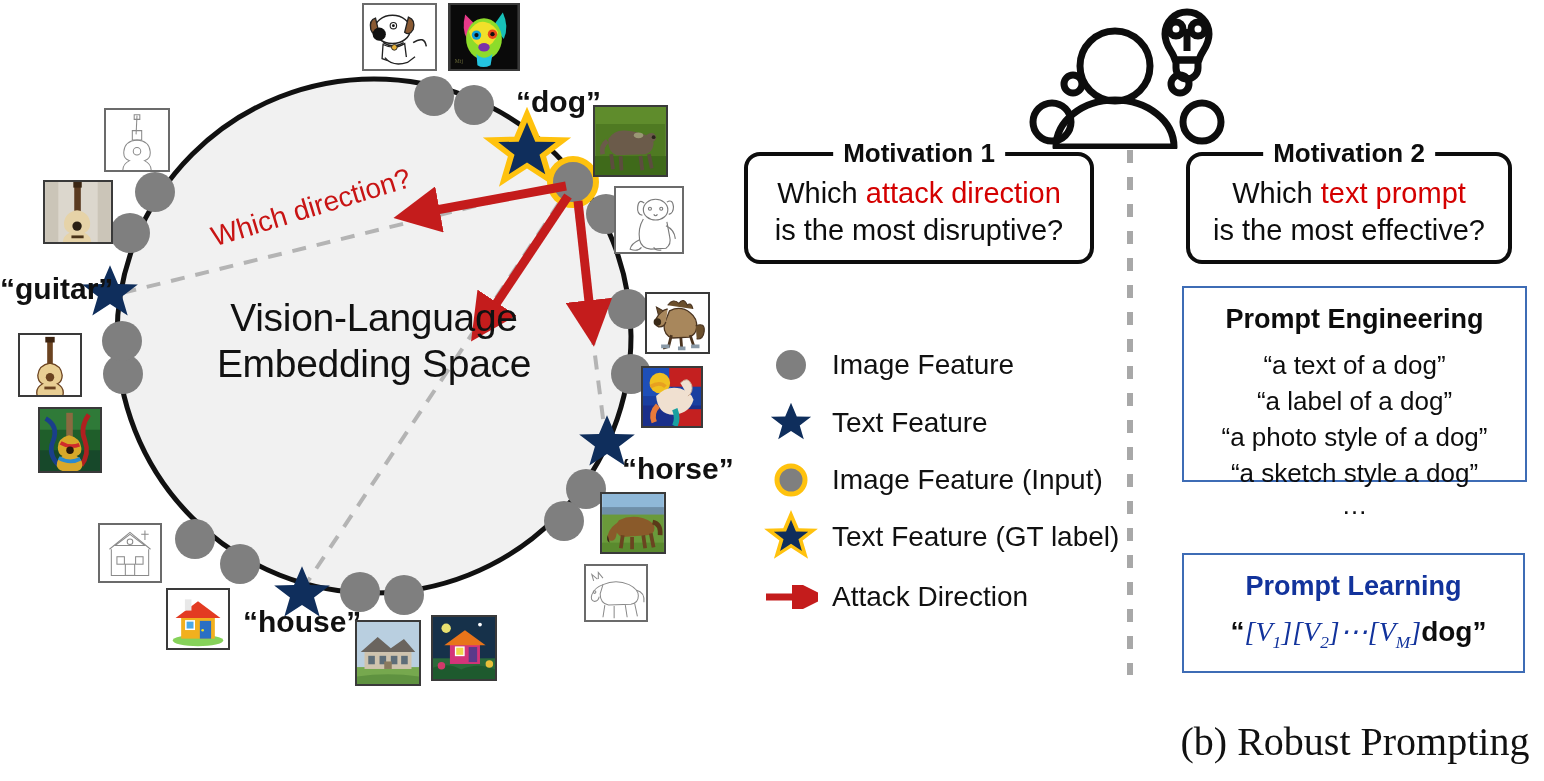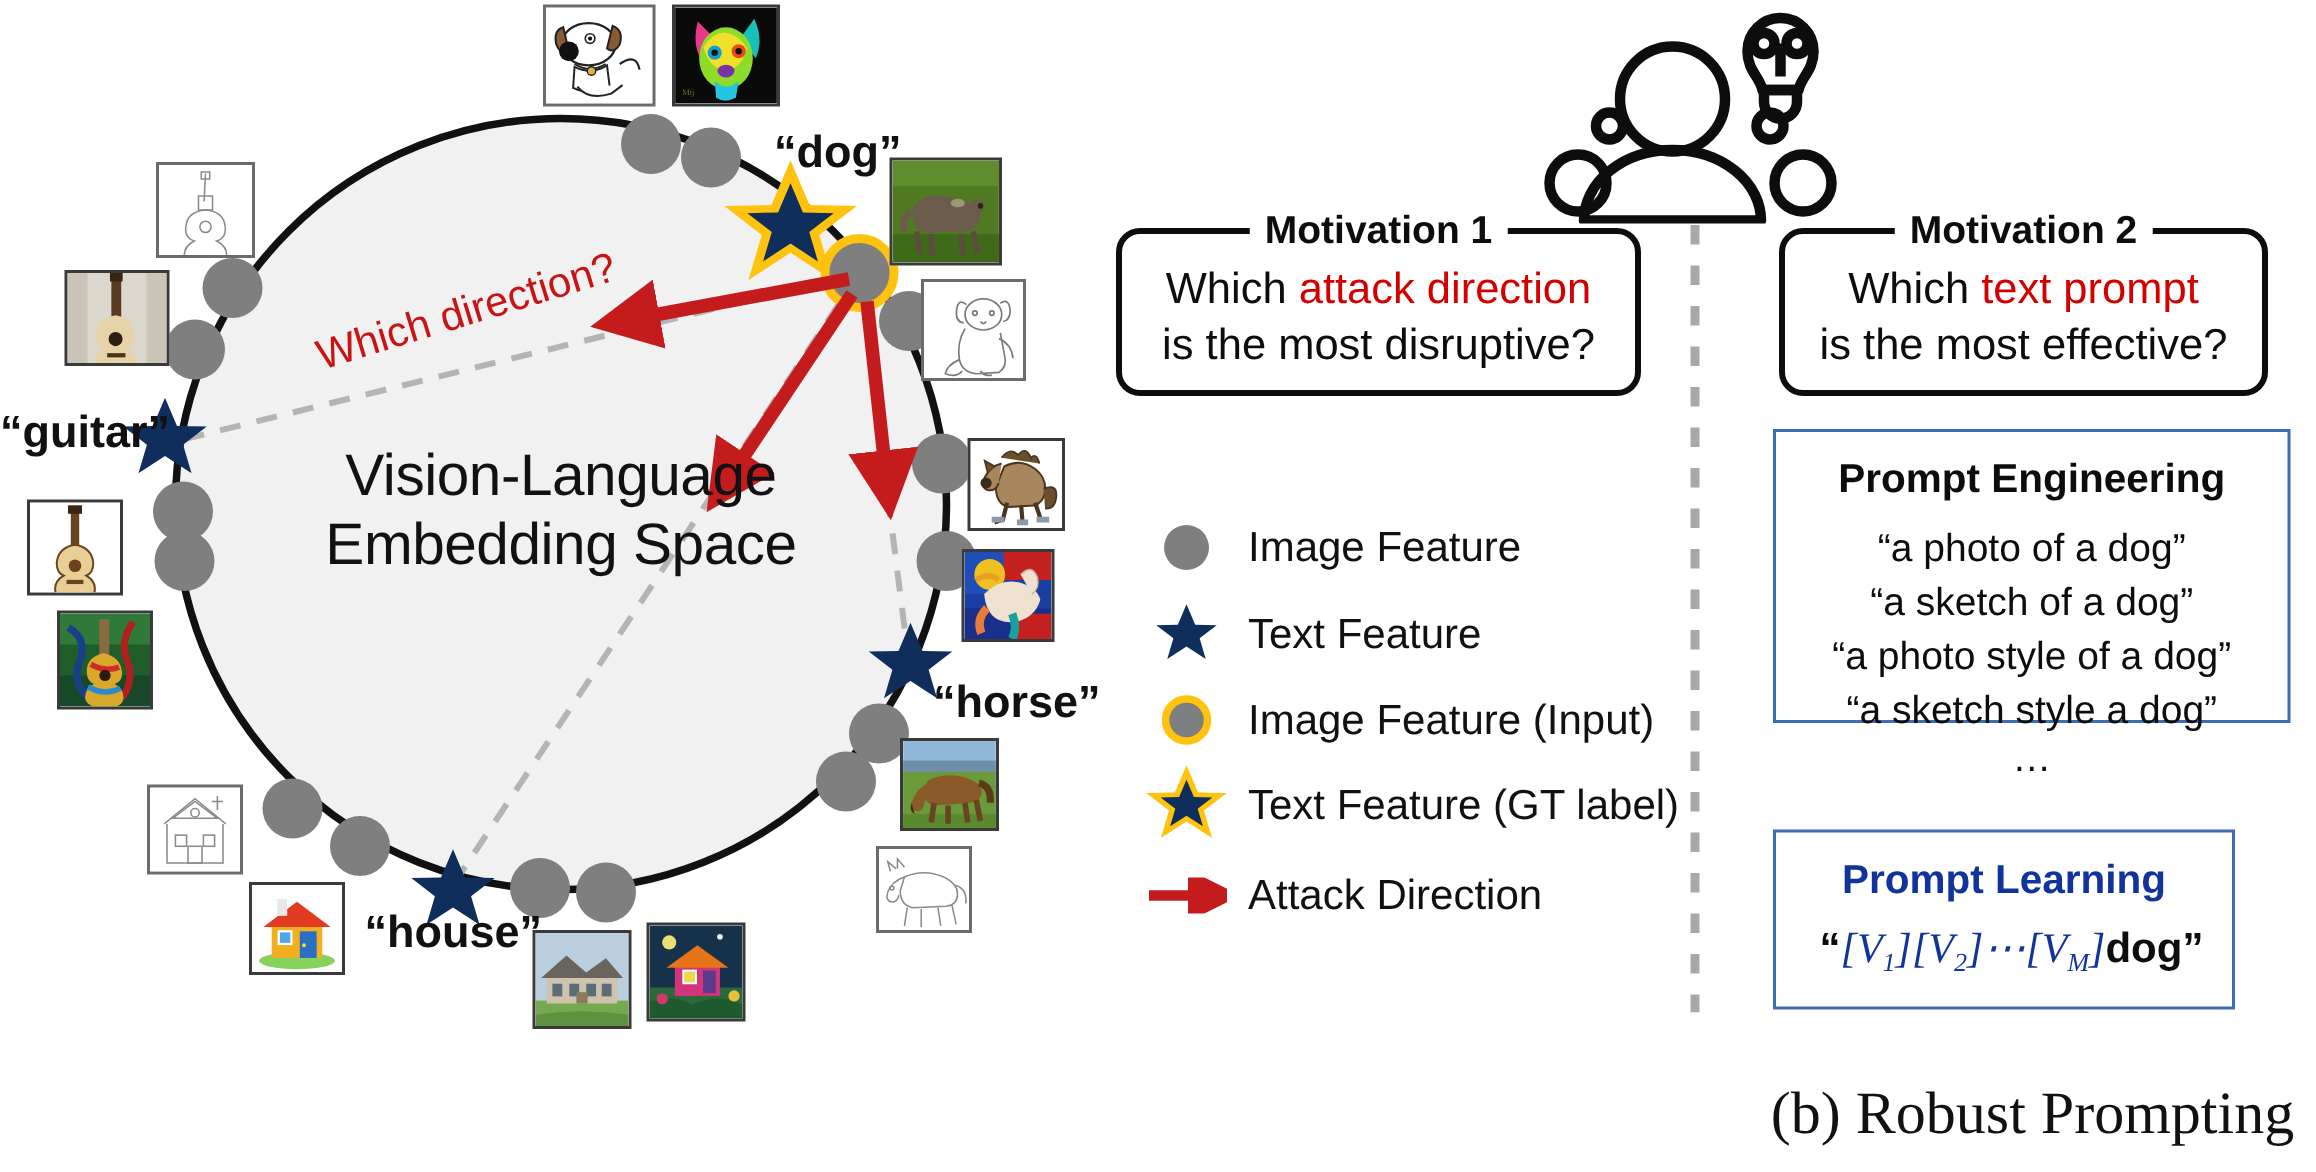--- a/index.html
+++ b/index.html
@@ -568,7 +568,7 @@
 
   <div class="prompt-box" style="left:1182px; top:286px; width:345px; height:196px;">
     <div class="pbox-title dark" style="top:16px;">Prompt Engineering</div>
-    <div class="pbox-line" style="top:62px;">“a photo of a dog”</div>
+    <div class="pbox-line" style="top:62px;">“a text of a dog”</div>
     <div class="pbox-line" style="top:98px;">“a sketch of a dog”</div>
     <div class="pbox-line" style="top:134px;">“a photo style of a dog”</div>
     <div class="pbox-line" style="top:170px;">“a sketch style a dog”</div>

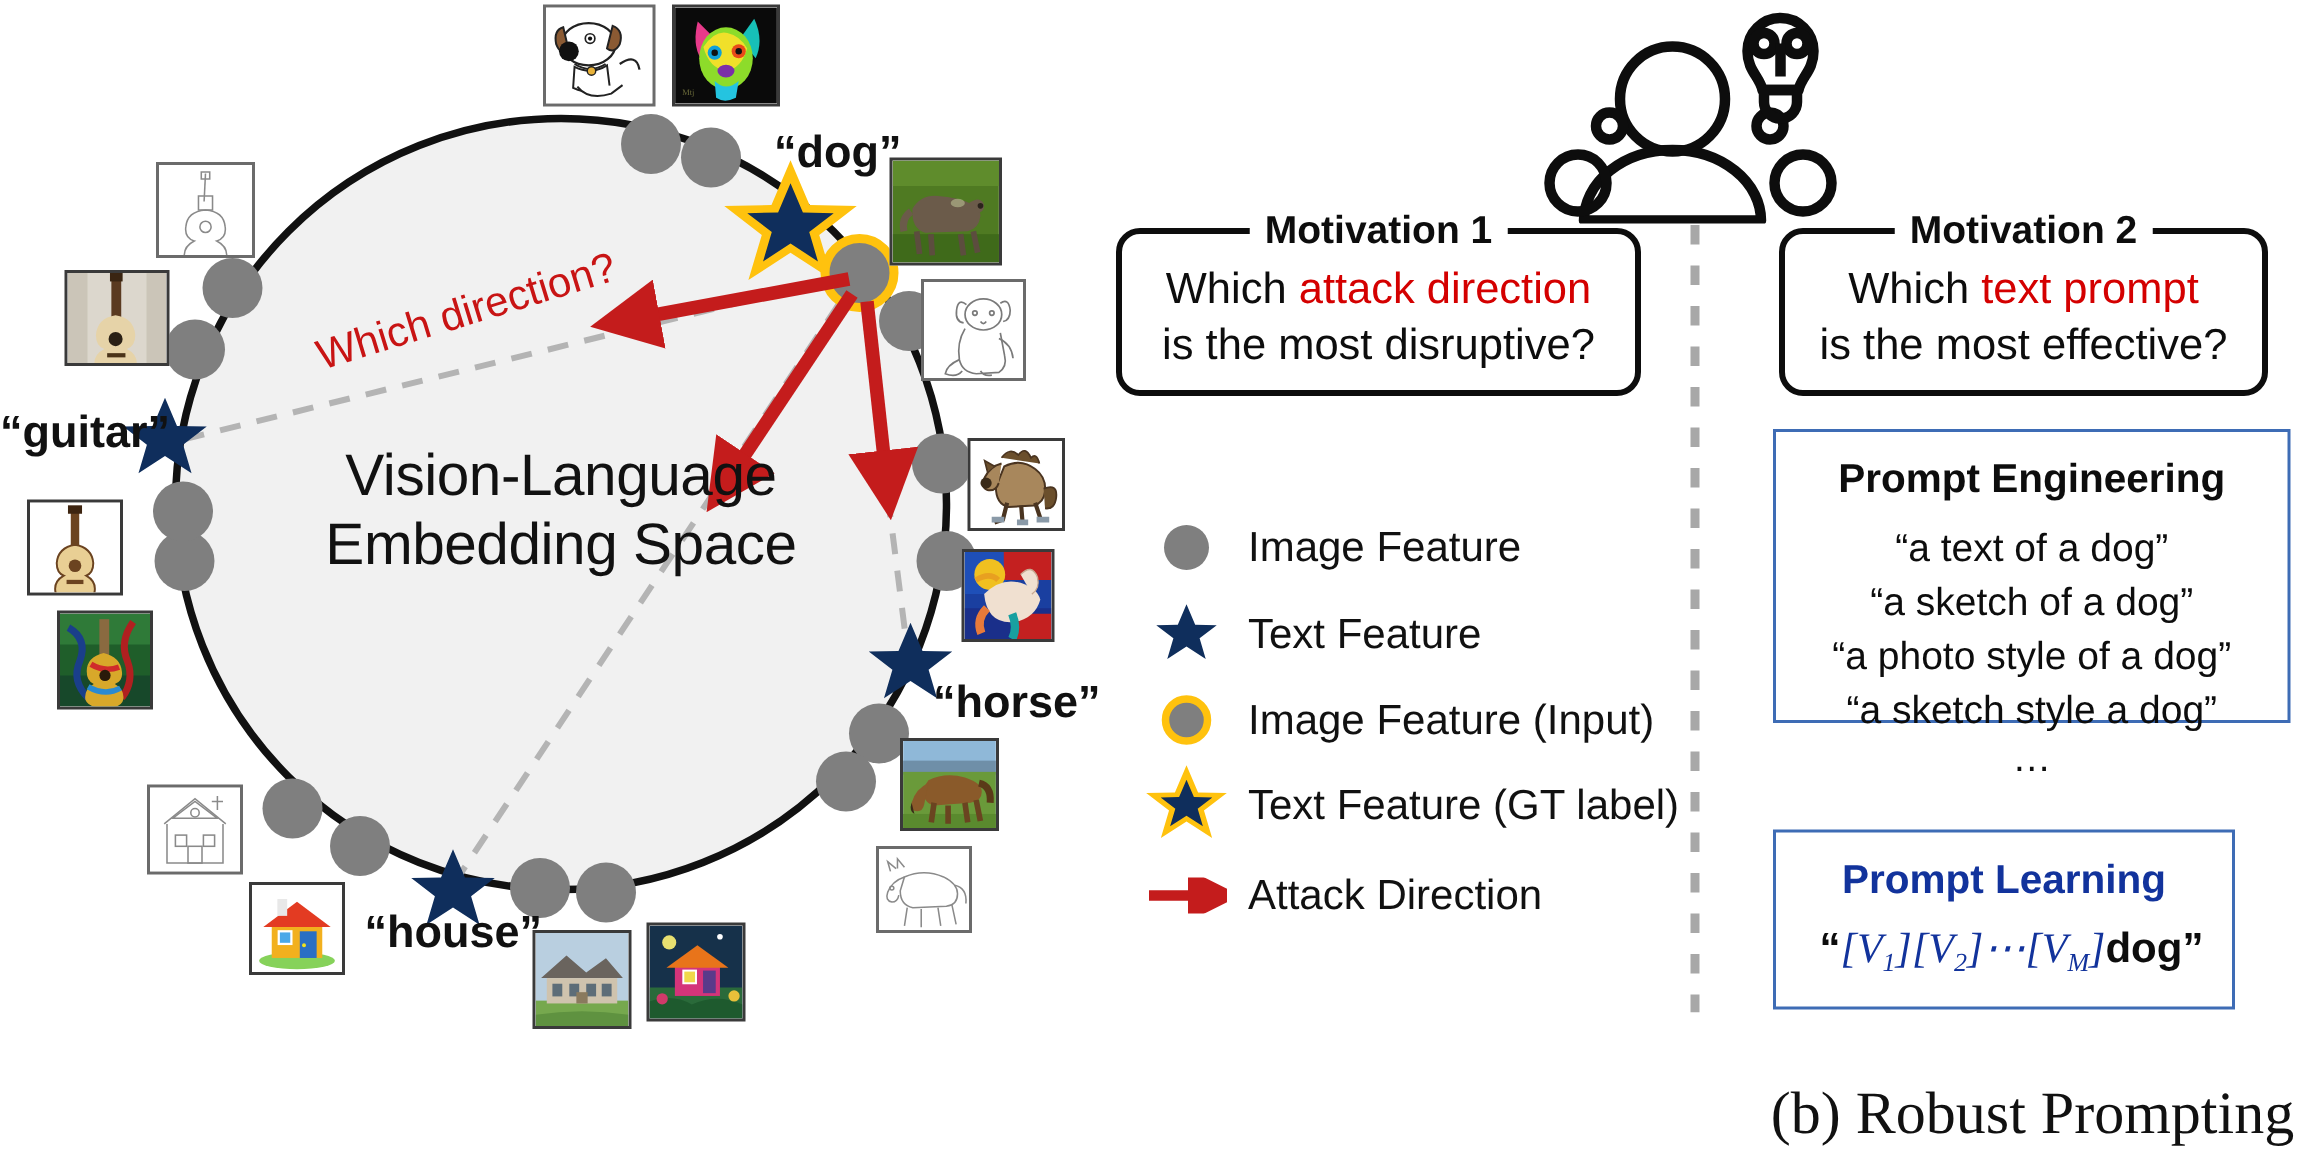--- a/index.html
+++ b/index.html
@@ -569,7 +569,7 @@
   <div class="prompt-box" style="left:1182px; top:286px; width:345px; height:196px;">
     <div class="pbox-title dark" style="top:16px;">Prompt Engineering</div>
     <div class="pbox-line" style="top:62px;">“a text of a dog”</div>
-    <div class="pbox-line" style="top:98px;">“a sketch of a dog”</div>
+    <div class="pbox-line" style="top:98px;">“a label of a dog”</div>
     <div class="pbox-line" style="top:134px;">“a photo style of a dog”</div>
     <div class="pbox-line" style="top:170px;">“a sketch style a dog”</div>
     <div class="pbox-line" style="top:202px;">…</div>

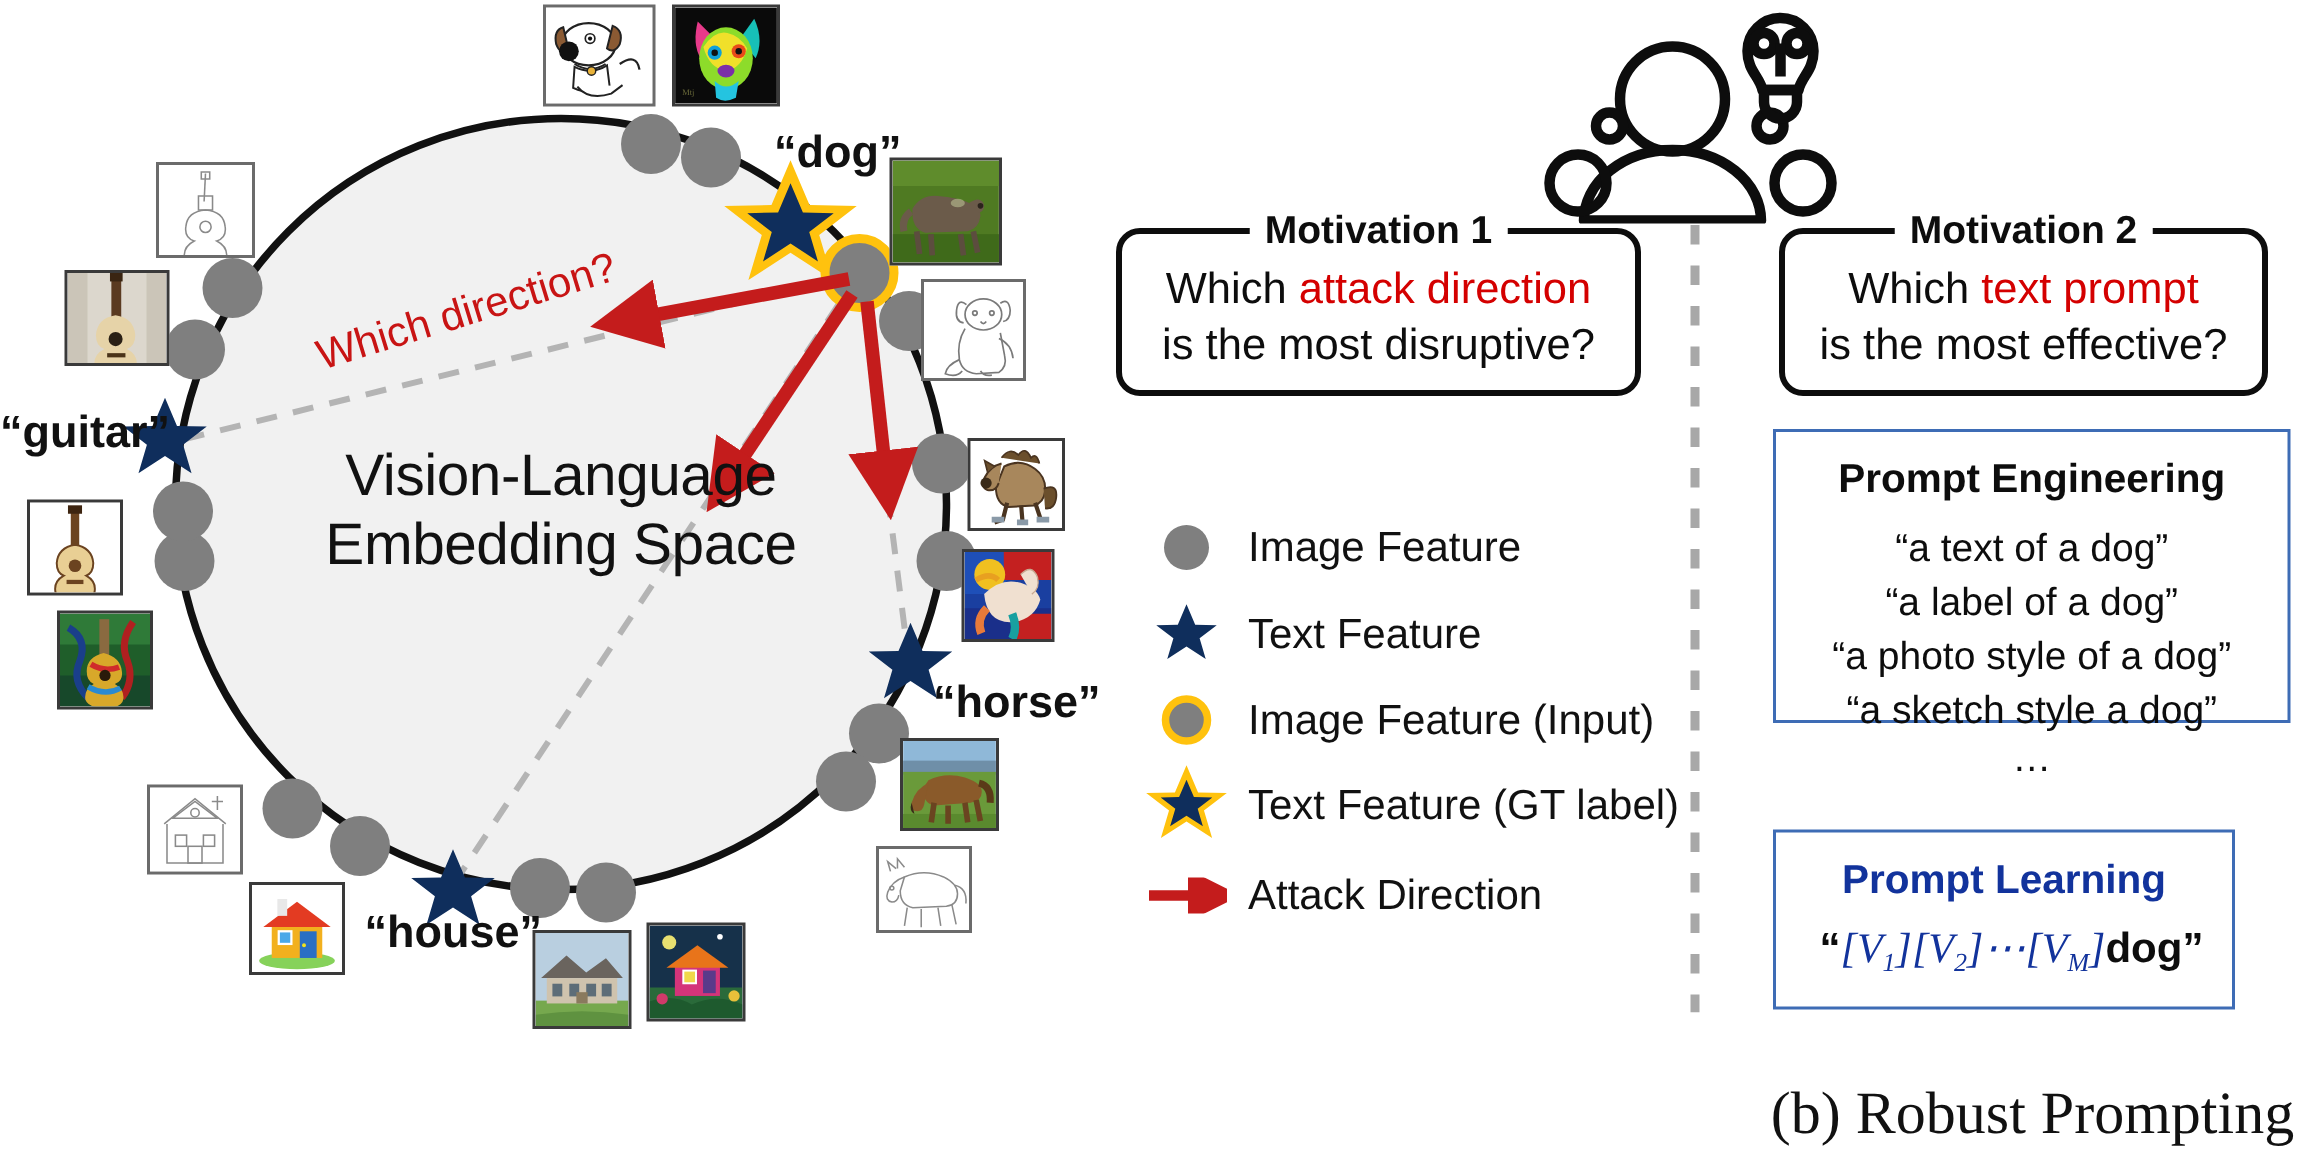--- a/index.html
+++ b/index.html
@@ -575,7 +575,7 @@
     <div class="pbox-line" style="top:202px;">…</div>
   </div>
 
-  <div class="prompt-box" style="left:1182px; top:553px; width:308px; height:120px;">
+  <div class="prompt-box" style="left:1182px; top:553px; width:343px; height:120px;">
     <div class="pbox-title blue" style="top:16px;">Prompt Learning</div>
     <div class="pl-expr" style="top:60px;padding-left:10px;">
       <span class="qmark">“</span><span class="vtok">[<i>V</i><sub>1</sub>]</span><span class="vtok">[<i>V</i><sub>2</sub>]</span><span class="vtok">⋯</span><span class="vtok">[<i>V</i><sub><i>M</i></sub>]</span><span class="dogword">dog</span><span class="qmark">”</span>

